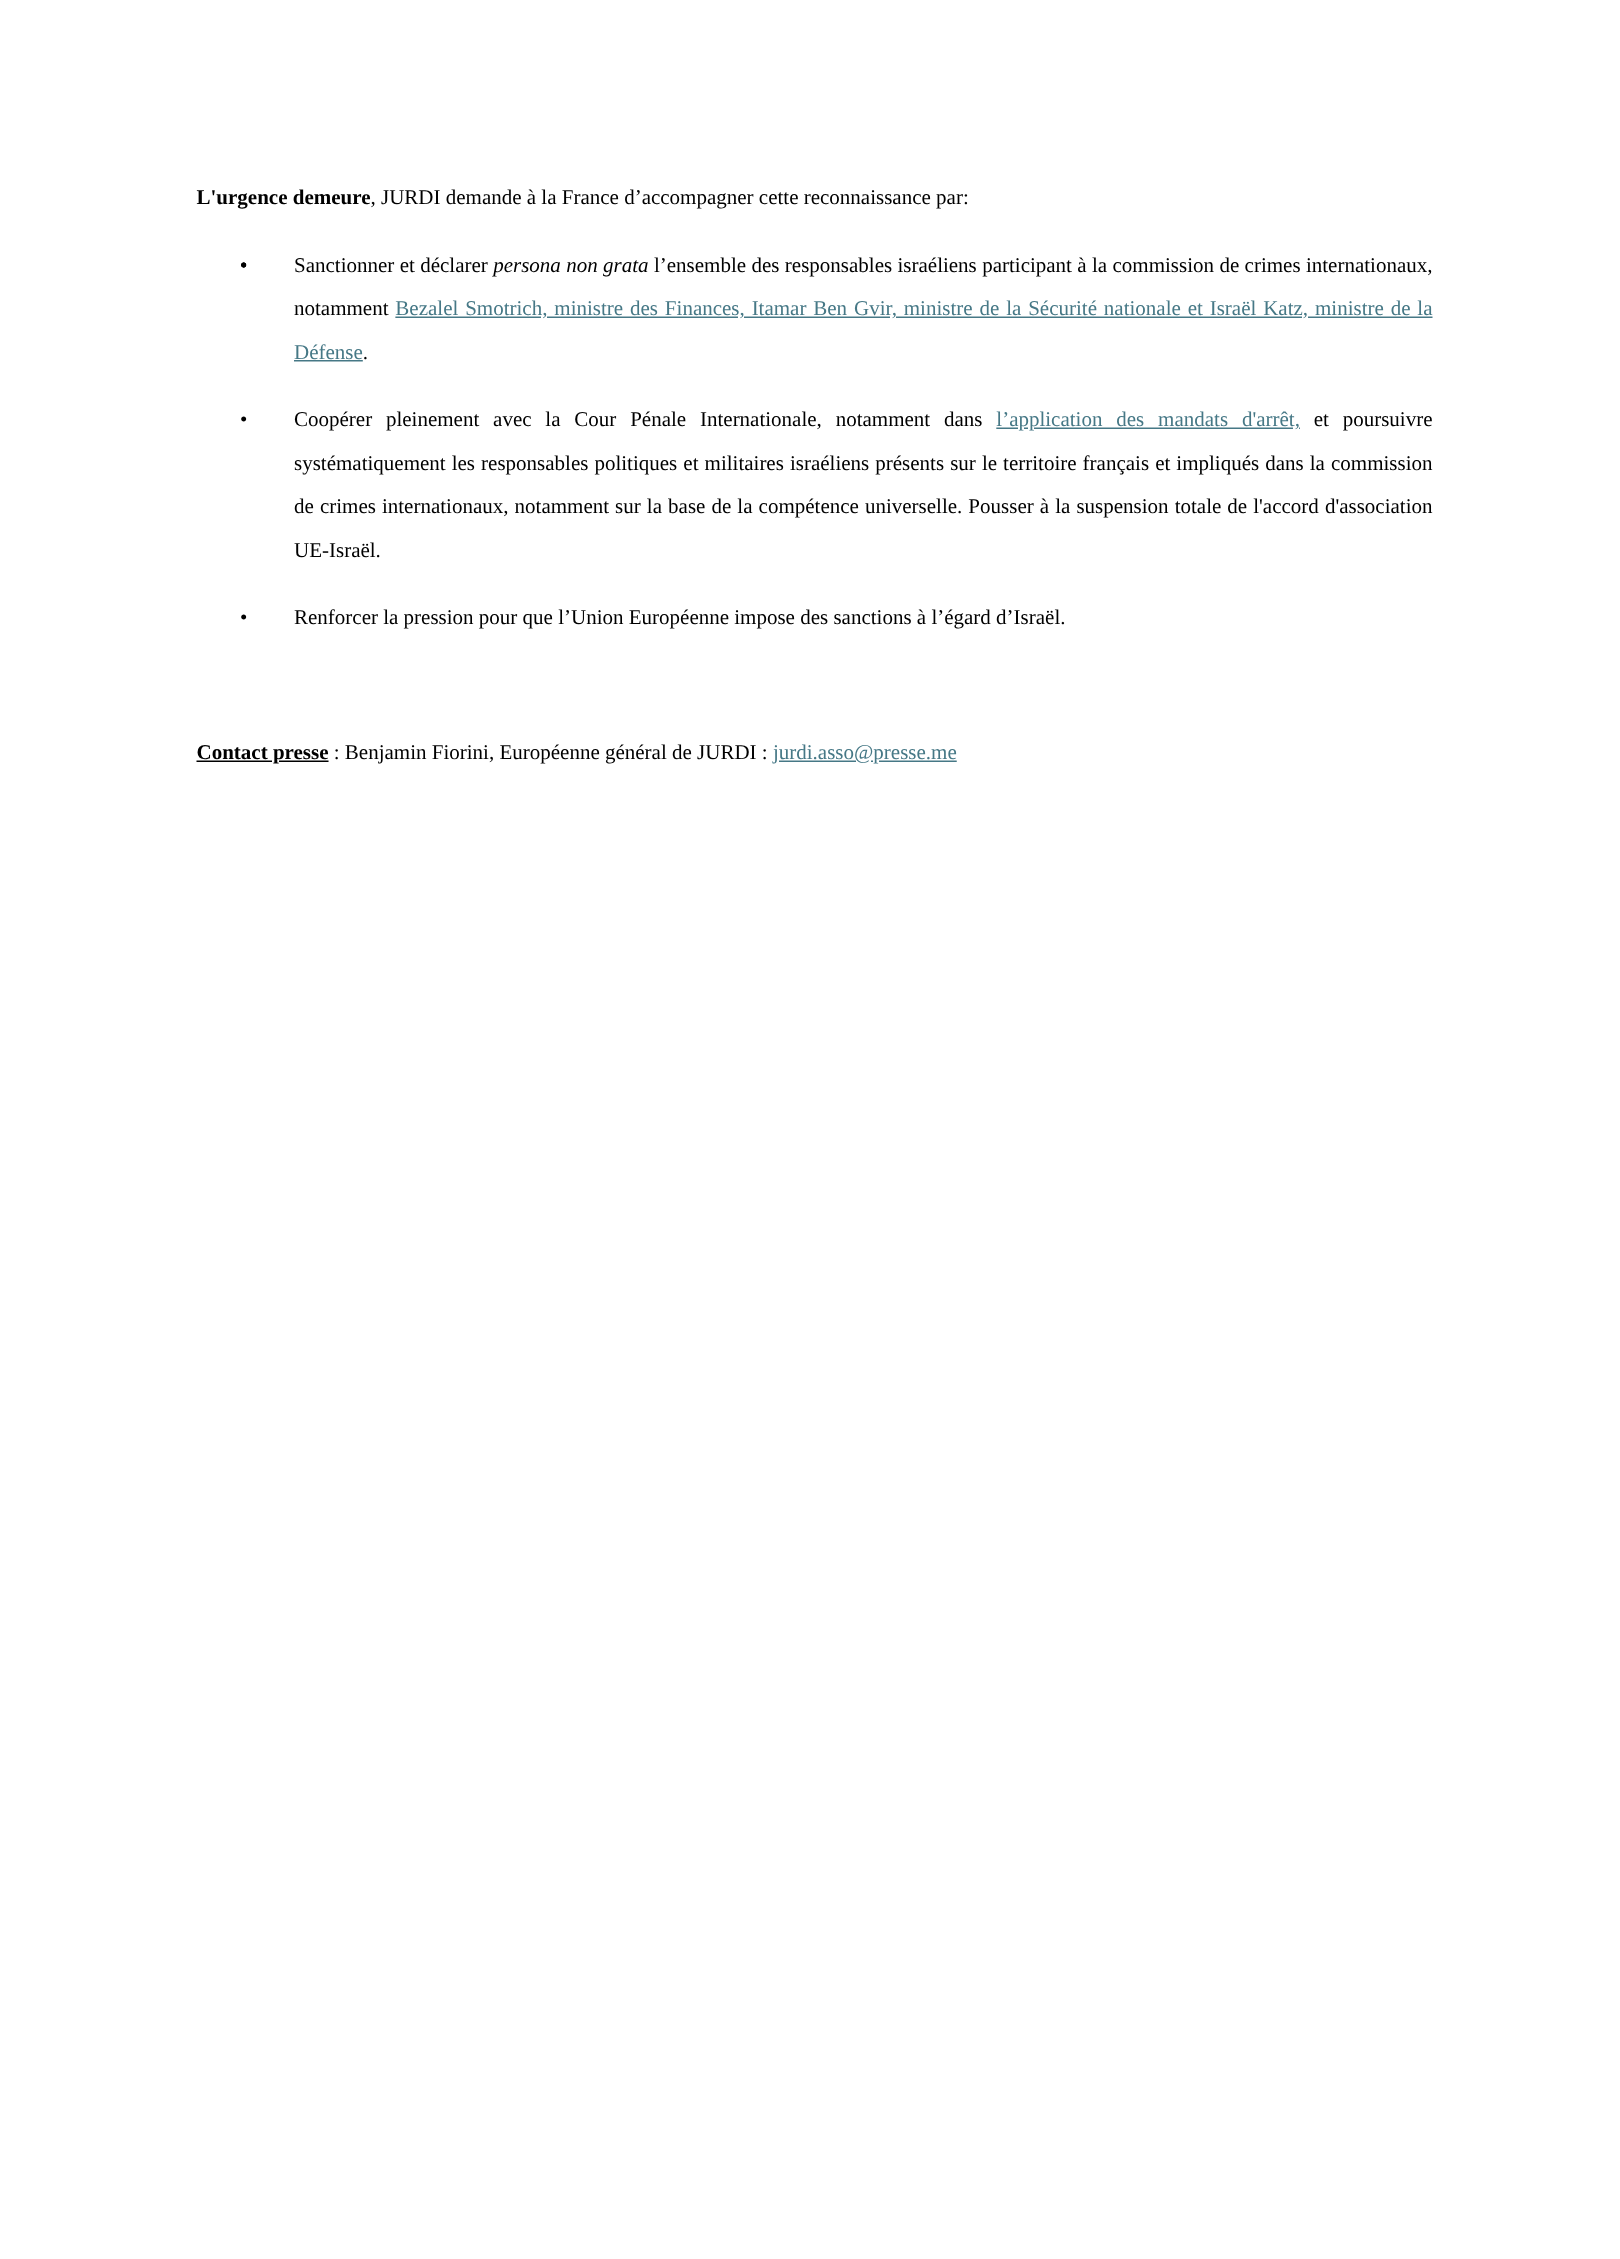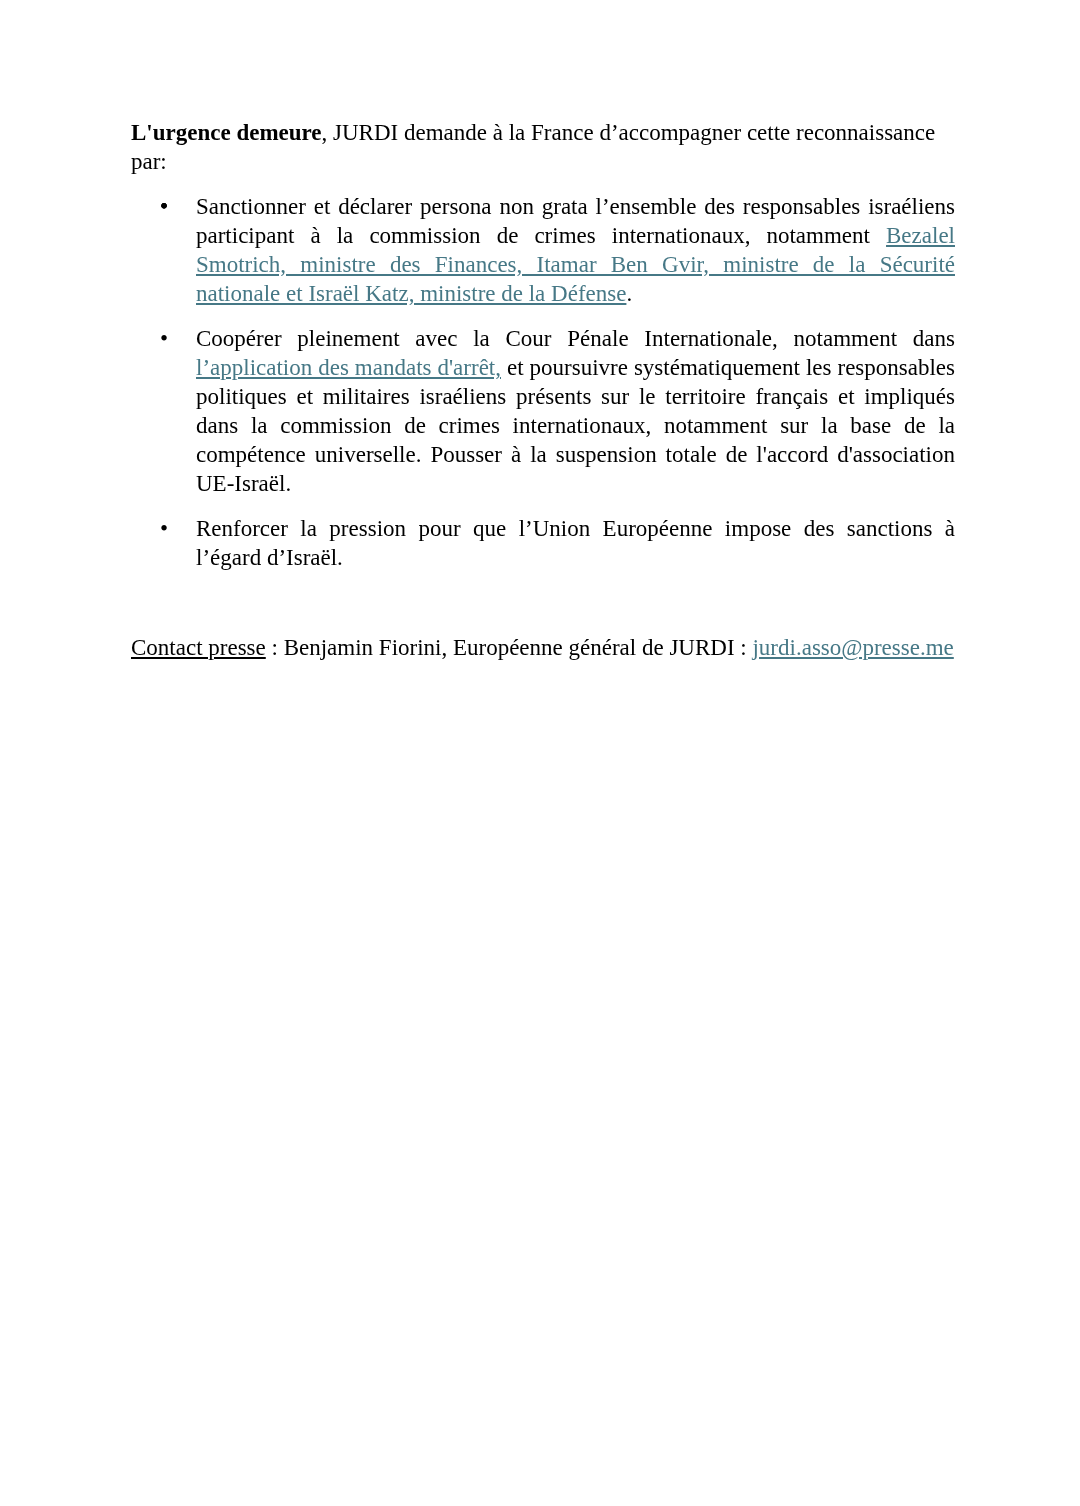--- a/index.html
+++ b/index.html
@@ -15,7 +15,7 @@
     background: #ffffff;
     padding: 118px 125px 0 131px;
     font-family: "Liberation Serif", serif;
-    font-size: 23px;
+    font-size: 14px;
     line-height: 29px;
     color: #000000;
   }

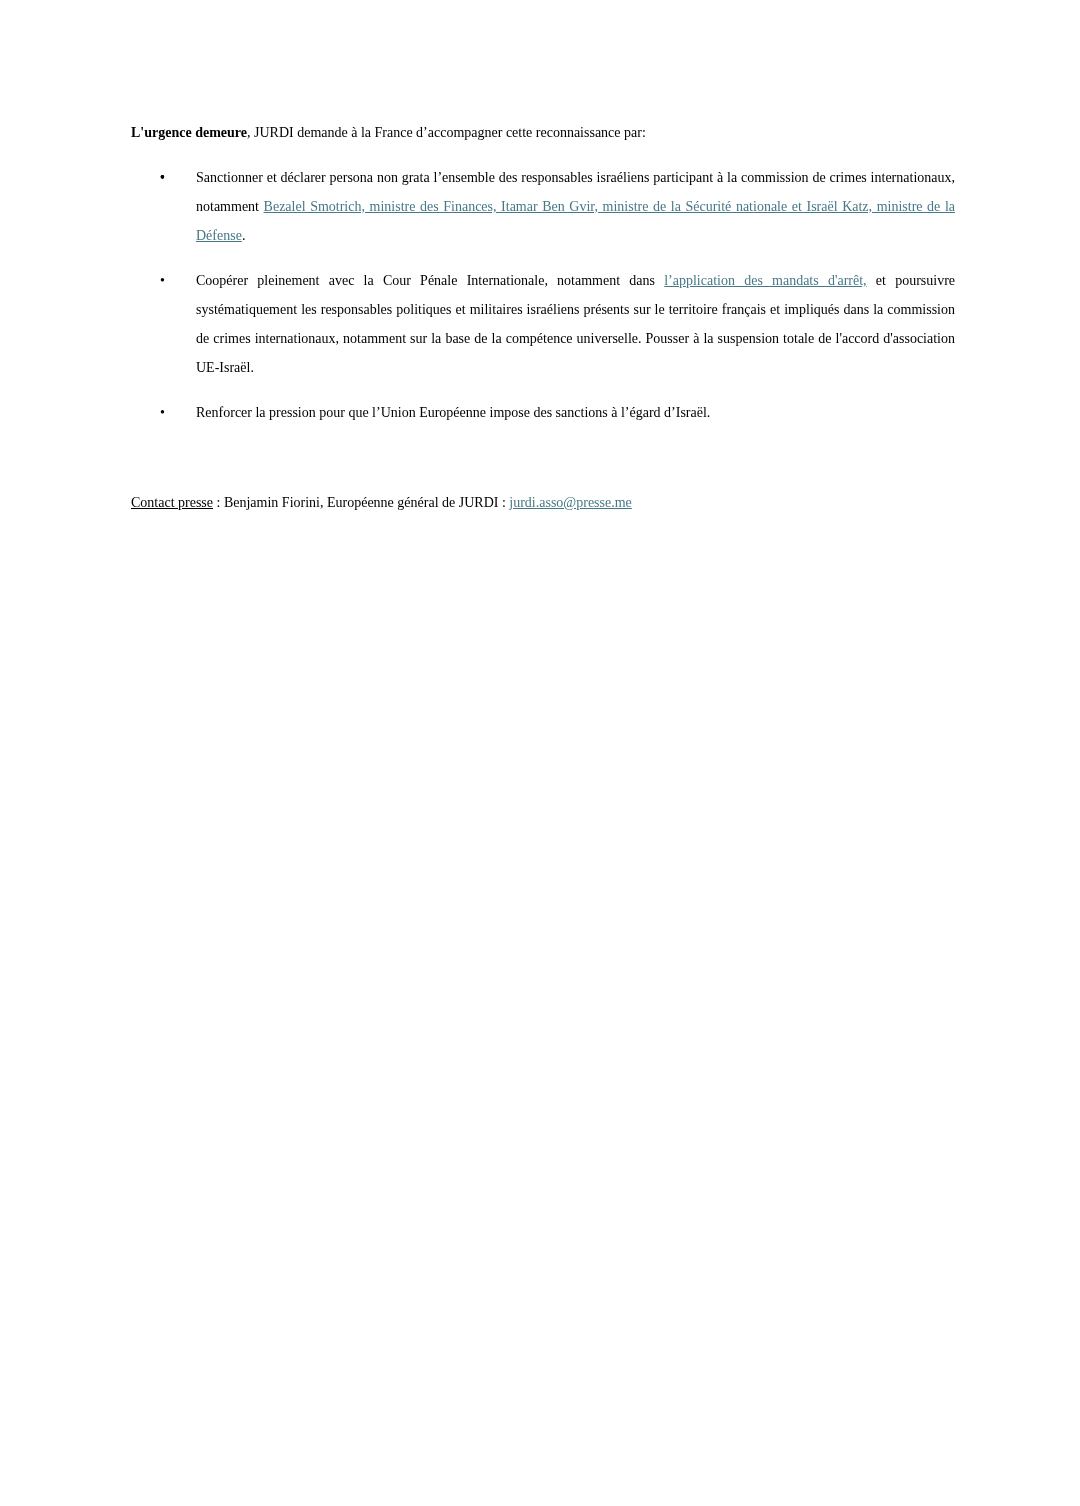--- a/index.html
+++ b/index.html
@@ -40,7 +40,7 @@
     left: 29px;
     top: 0;
   }
-  .italic { }
+  .italic { font-style: italic; }
   a.doc-link {
     color: #467886;
     text-decoration: underline;

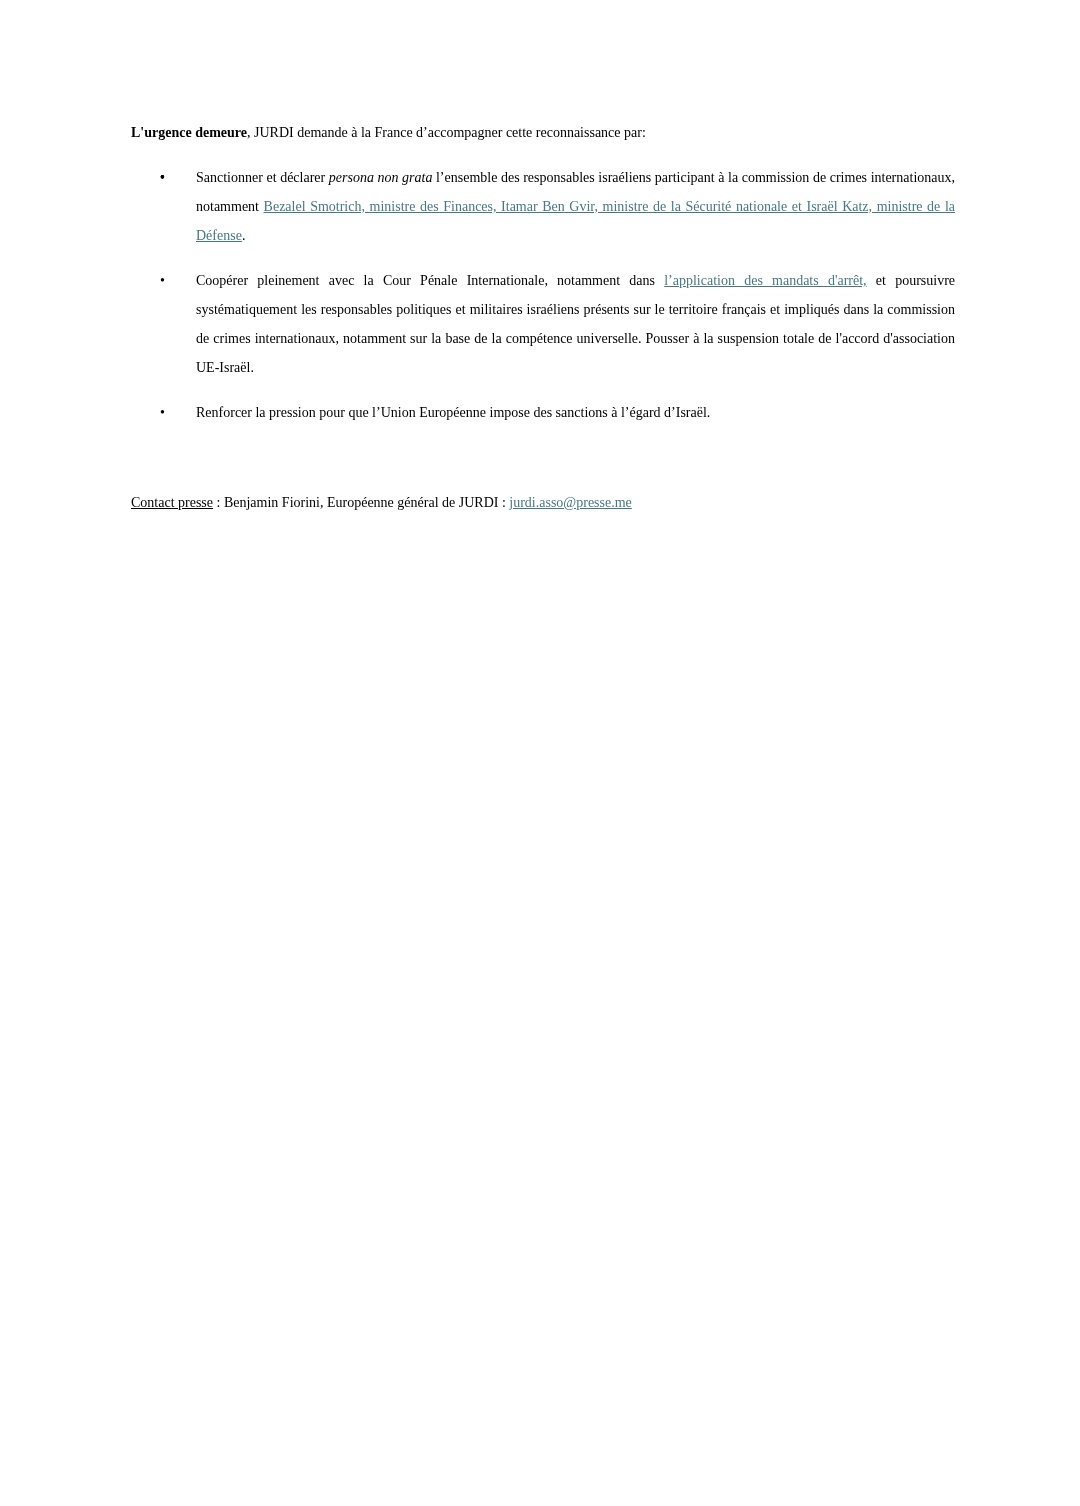--- a/index.html
+++ b/index.html
@@ -51,7 +51,7 @@
     text-align: left;
   }
   .contact-label {
-    font-weight: normal;
+    font-weight: bold;
     text-decoration: underline;
   }
 </style>

